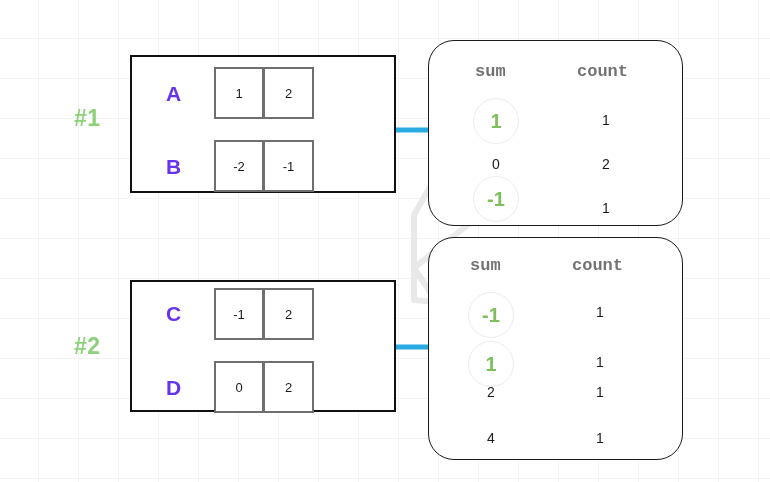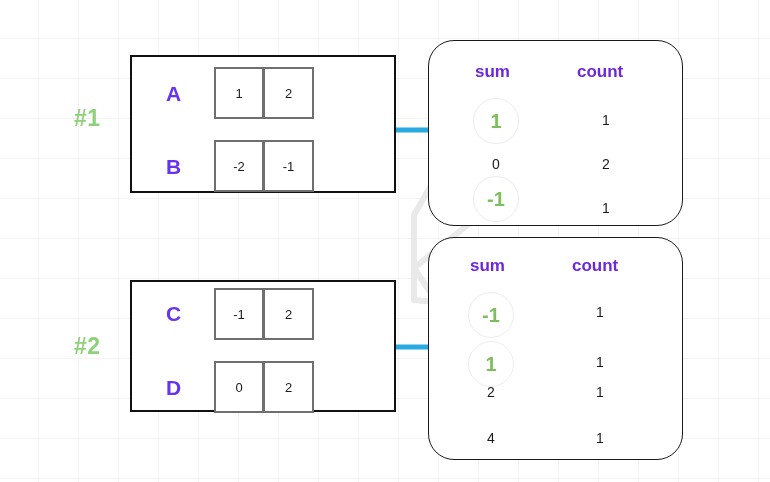--- a/index.html
+++ b/index.html
@@ -89,10 +89,10 @@
   }
   .panel-head {
     position: absolute;
-    color: #6d28d9;
+    color: #737373;
     font-size: 17px;
     font-weight: 600;
-    font-family: Liberation Sans, sans-serif;
+    font-family: Liberation Mono, monospace;
     white-space: nowrap;
   }
   .cellval {

